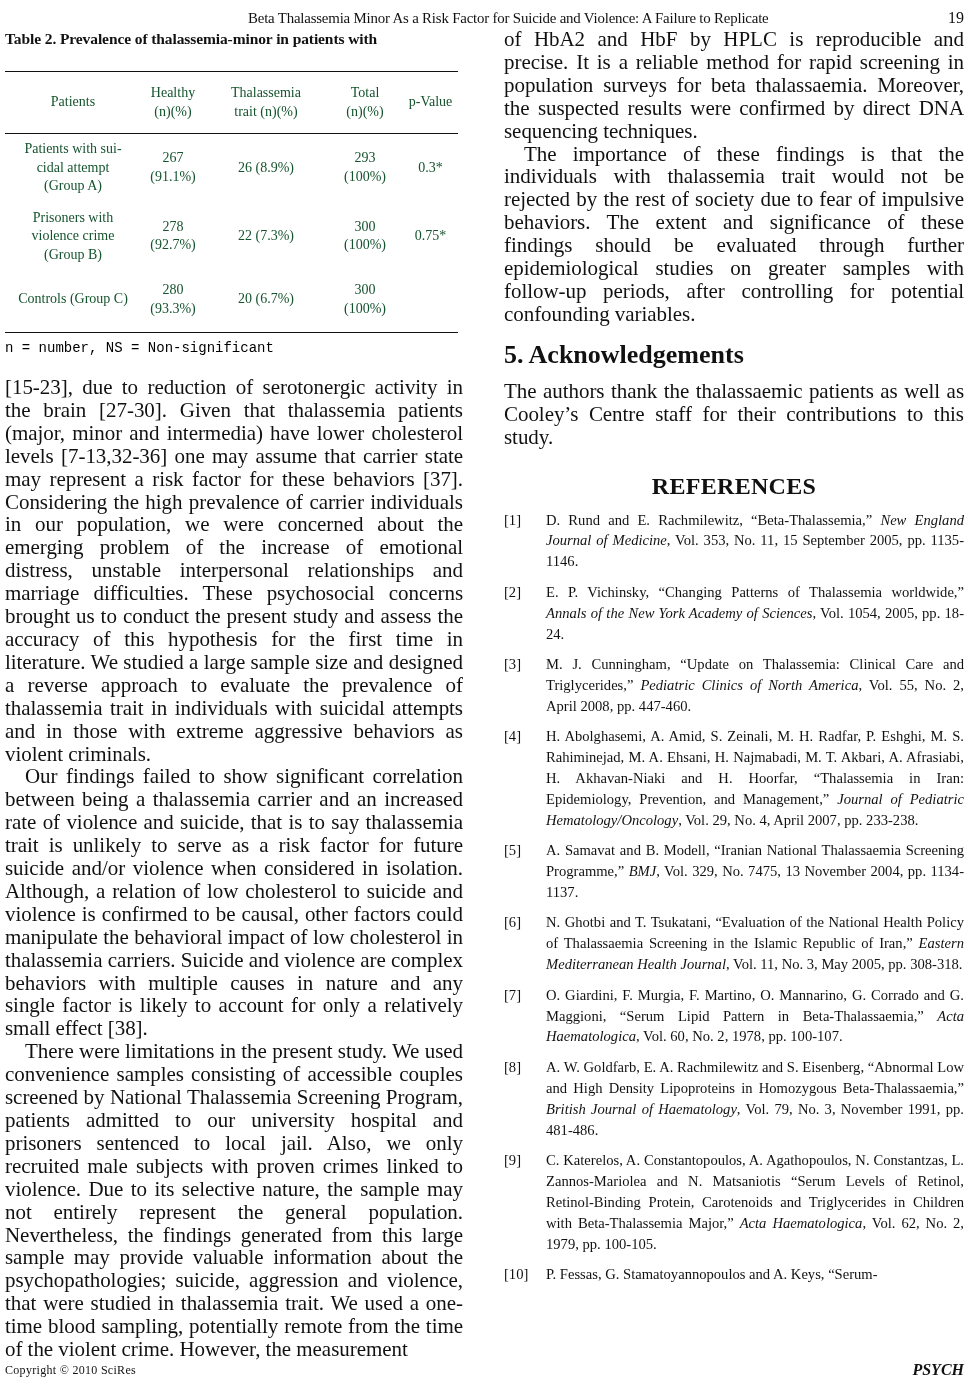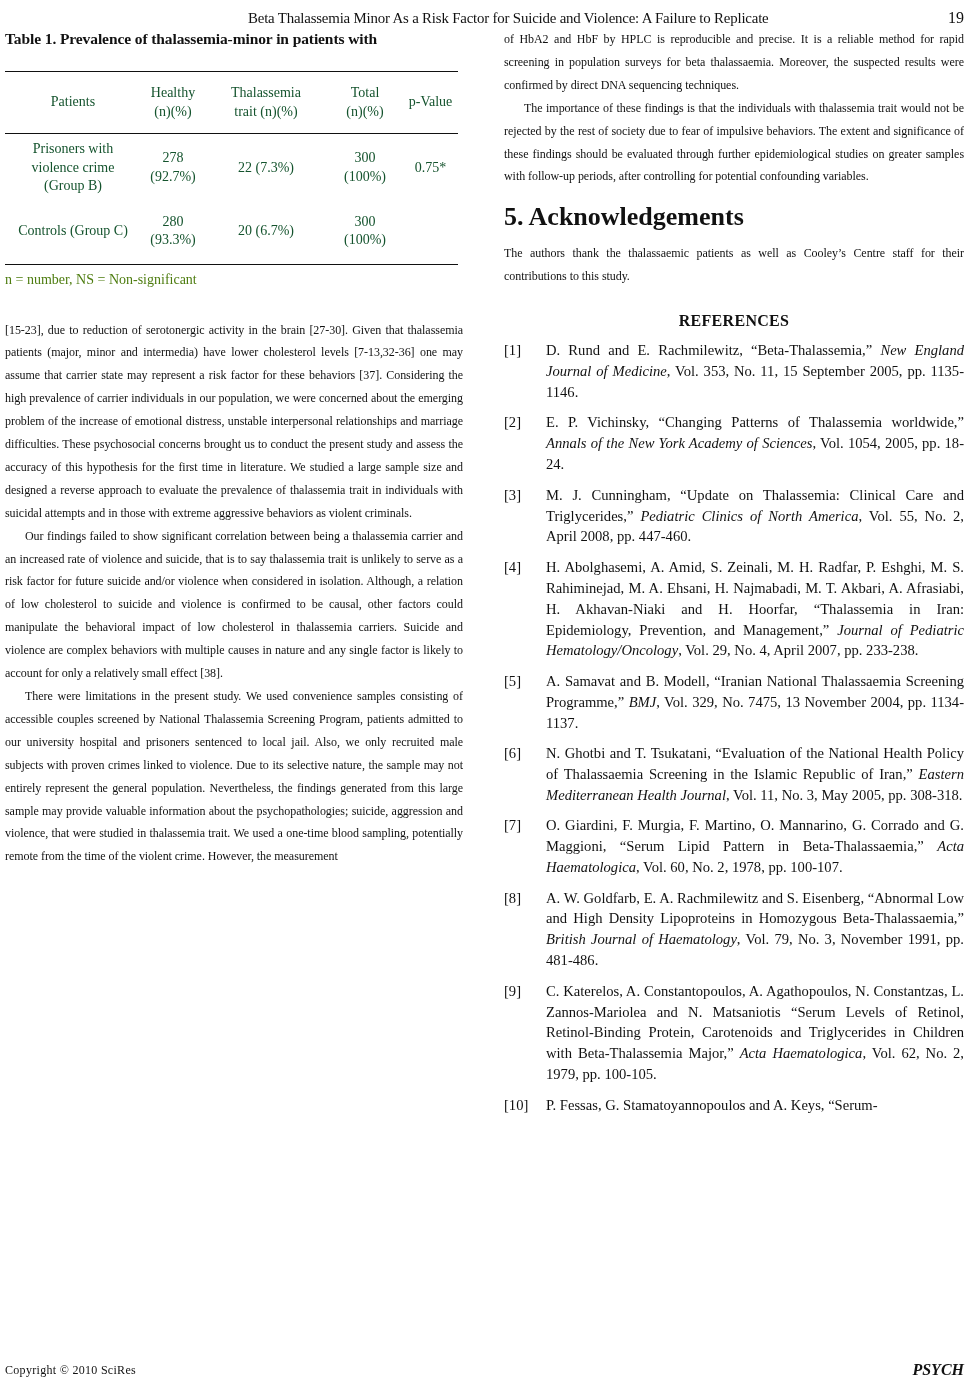--- a/index.html
+++ b/index.html
@@ -50,7 +50,7 @@
 
 <div class="col-left">
   <div class="table-caption">
-    <span>Table 1. Prevalence of thalassemia-minor in patients with</span>
+    <span>Table 2. Prevalence of thalassemia-minor in patients with</span>
   </div>
 
   <table class="data-table">

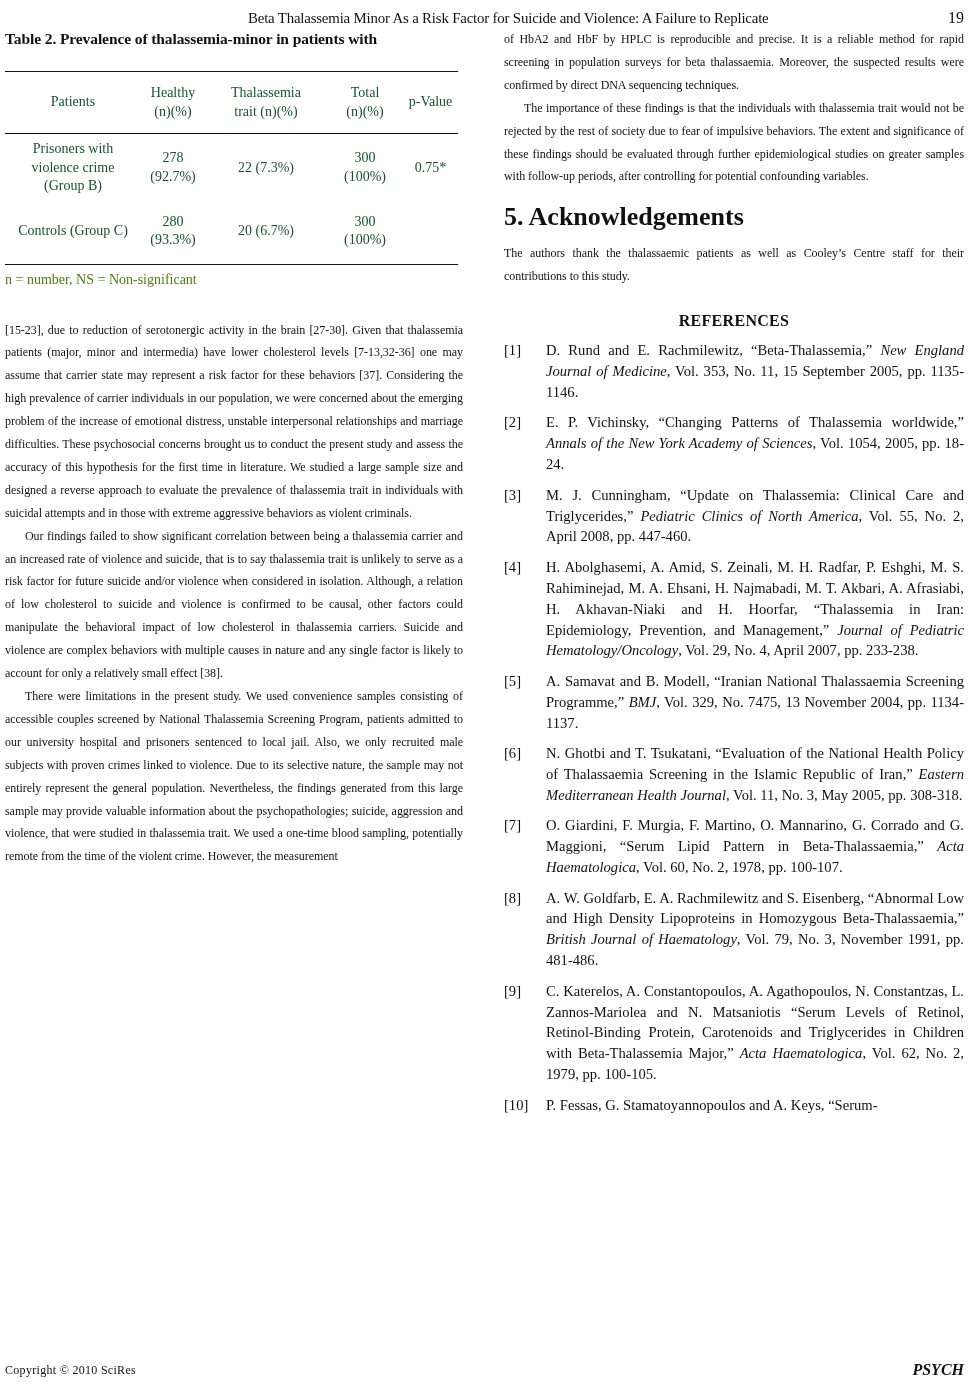--- a/index.html
+++ b/index.html
@@ -25,7 +25,7 @@
 
   .table-note { font-size: 14px; margin-top: 7px; color: #4d7c0f; }
 
-  .body-text { font-size: 12px; line-height: 22.9px; text-align: justify; letter-spacing: -0.05px; font-family: Liberation Serif, serif; }
+  .body-text { font-size: 21px; line-height: 22.9px; text-align: justify; letter-spacing: -0.05px; font-family: Liberation Serif, serif; }
   .body-text p { text-indent: 0; }
   .body-text p.indent { text-indent: 20px; }
   .left-body { margin-top: 31px; }

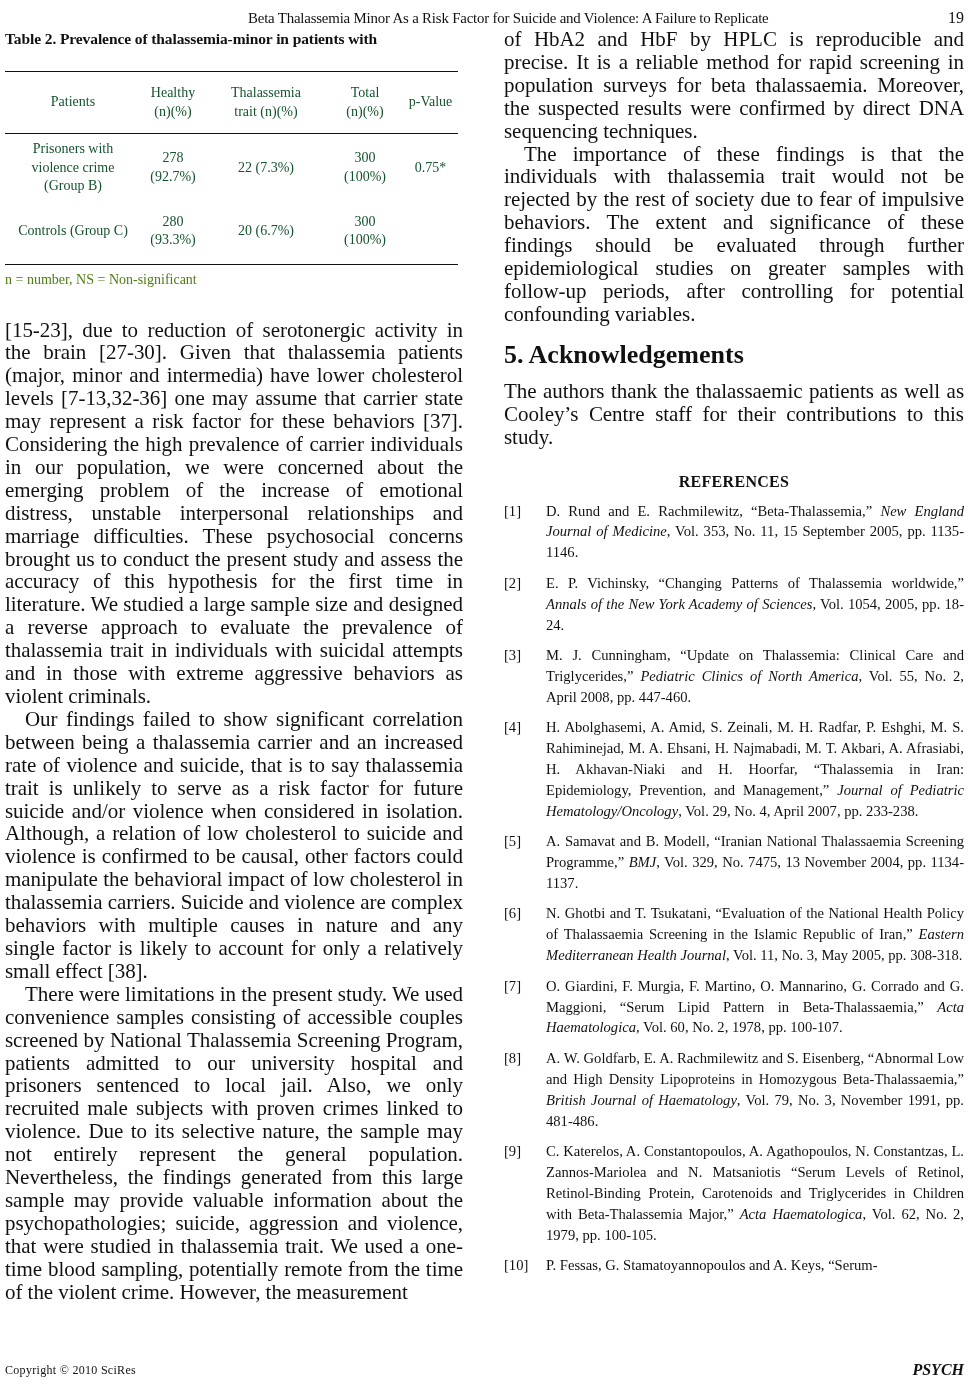--- a/index.html
+++ b/index.html
@@ -64,6 +64,13 @@
       </tr>
     </thead>
     <tbody>
+      <tr>
+        <td class="c0"><span>Patients with sui-</span><br><span>cidal attempt</span><br><span>(Group A)</span></td>
+        <td class="c1"><span>267</span><br><span>(91.1%)</span></td>
+        <td class="c2">26 (8.9%)</td>
+        <td class="c3"><span>293</span><br><span>(100%)</span></td>
+        <td class="c4">0.3*</td>
+      </tr>
       <tr>
         <td class="c0"><span>Prisoners with</span><br><span>violence crime</span><br><span>(Group B)</span></td>
         <td class="c1"><span>278</span><br><span>(92.7%)</span></td>

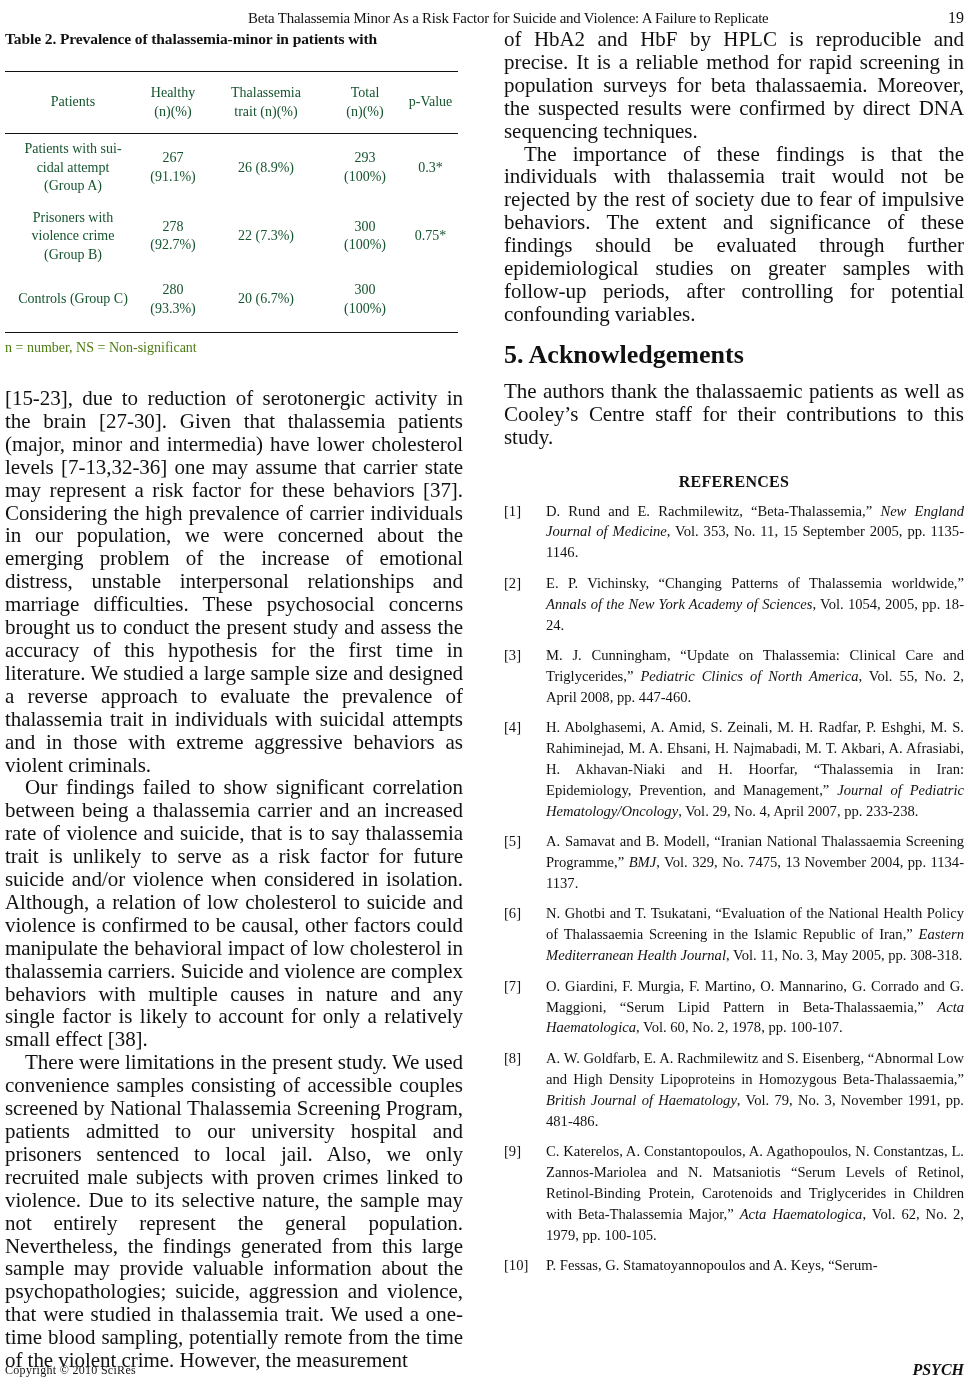--- a/index.html
+++ b/index.html
@@ -23,7 +23,7 @@
   .c0 { width: 136px; } .c1 { width: 64px; } .c2 { width: 122px; } .c3 { width: 76px; } .c4 { width: 55px; }
   td.c0 { padding-left: 0; }
 
-  .table-note { font-size: 14px; margin-top: 7px; color: #4d7c0f; }
+  .table-note { font-size: 14px; margin-top: 7px; color: #000000; font-family: Liberation Mono, monospace; }
 
   .body-text { font-size: 21px; line-height: 22.9px; text-align: justify; letter-spacing: -0.05px; font-family: Liberation Serif, serif; }
   .body-text p { text-indent: 0; }

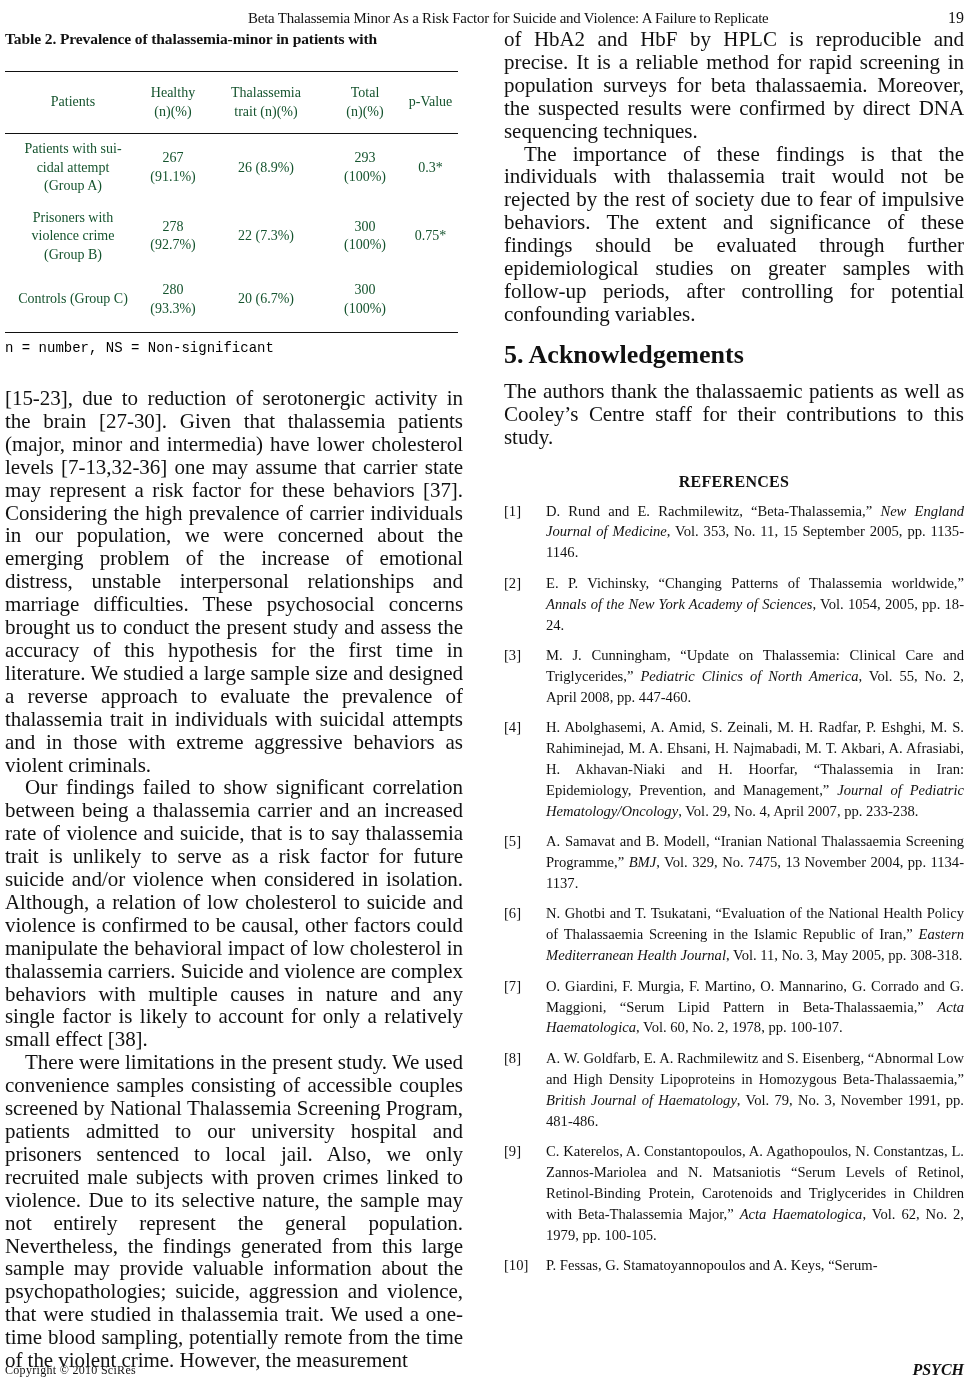--- a/index.html
+++ b/index.html
@@ -28,7 +28,7 @@
   .body-text { font-size: 21px; line-height: 22.9px; text-align: justify; letter-spacing: -0.05px; font-family: Liberation Serif, serif; }
   .body-text p { text-indent: 0; }
   .body-text p.indent { text-indent: 20px; }
-  .left-body { margin-top: 31px; }
+  .left-body { margin-top: 20px; }
 
   .section-heading { font-weight: bold; font-size: 26px; margin-top: 14px; margin-bottom: 10px; }
   .refs-heading { font-weight: bold; font-size: 16px; text-align: center; margin-top: 24px; margin-bottom: 10px; letter-spacing: 0.3px; }

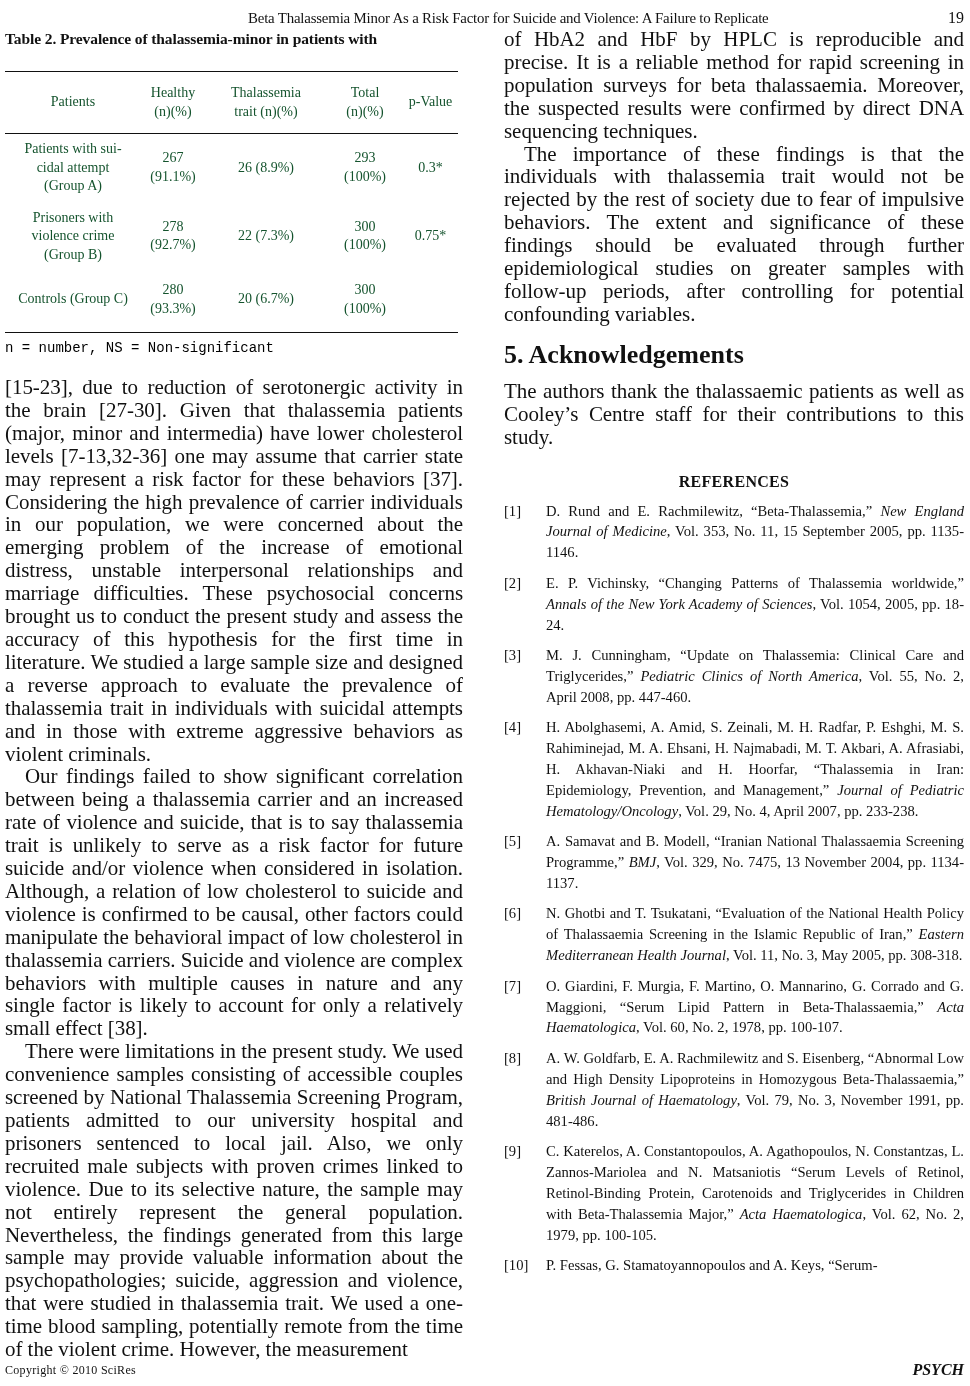--- a/index.html
+++ b/index.html
@@ -31,7 +31,7 @@
   .left-body { margin-top: 20px; }
 
   .section-heading { font-weight: bold; font-size: 26px; margin-top: 14px; margin-bottom: 10px; }
-  .refs-heading { font-weight: bold; font-size: 16px; text-align: center; margin-top: 24px; margin-bottom: 10px; letter-spacing: 0.3px; }
+  .refs-heading { font-weight: bold; font-size: 24px; text-align: center; margin-top: 24px; margin-bottom: 10px; letter-spacing: 0.3px; }
 
   .ref-item { position: relative; padding-left: 42px; font-size: 14.6px; line-height: 20.9px; text-align: justify; margin-bottom: 9.5px; }
   .ref-num { position: absolute; left: 0; top: 0; }

